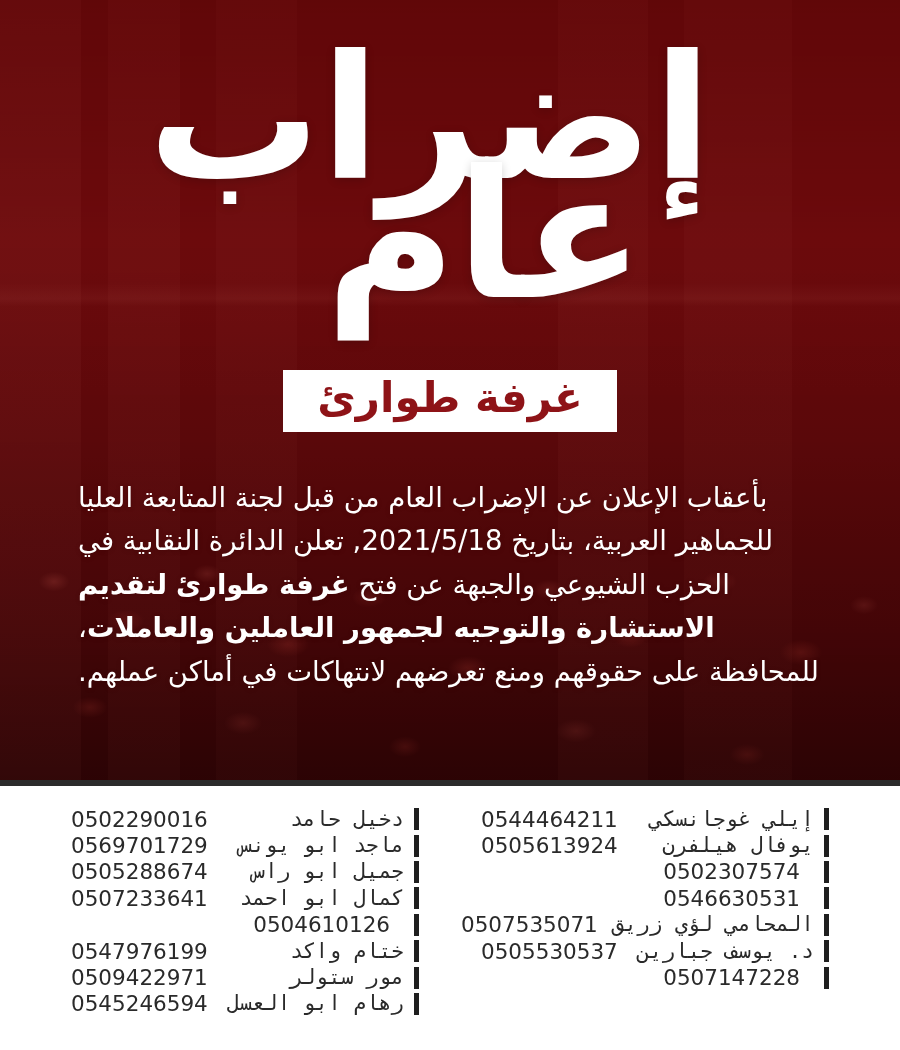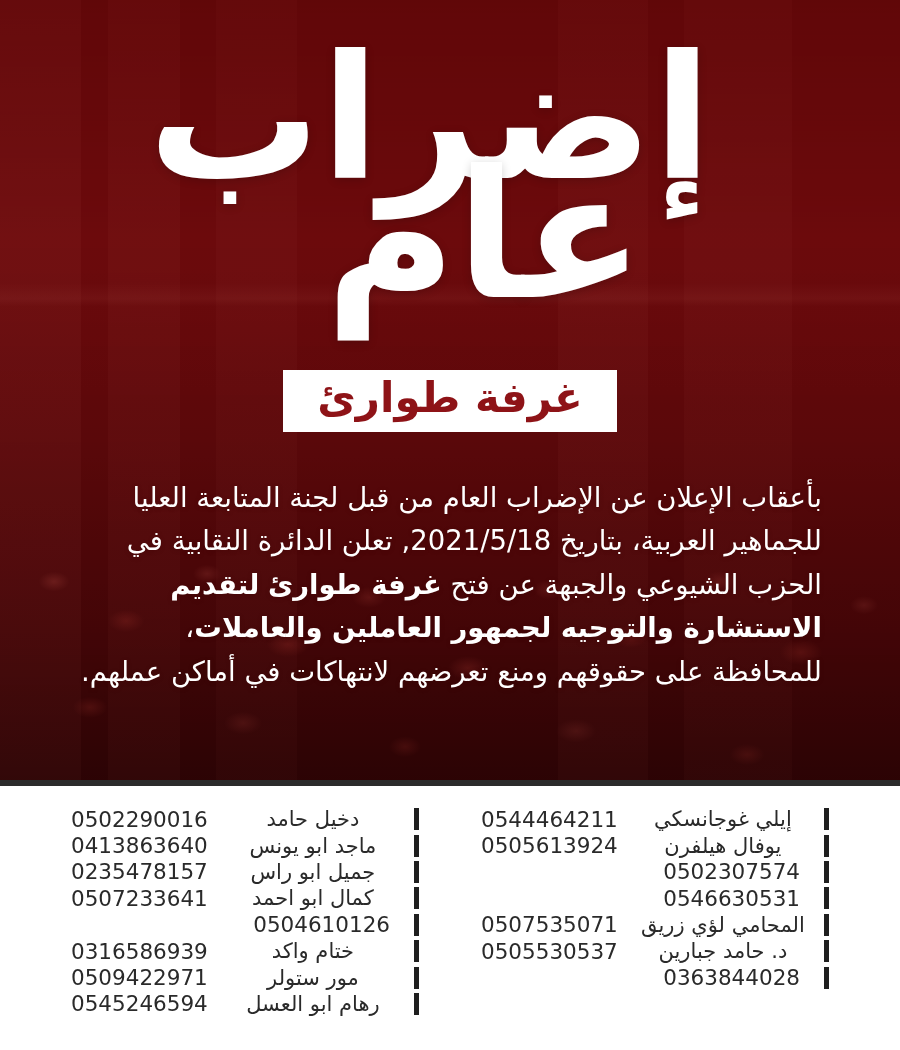--- a/index.html
+++ b/index.html
@@ -90,7 +90,7 @@
     color:#ffffff;
     font-size:27.5px;
     line-height:1.58;
-    text-align:right;
+    text-align:left;
     font-weight:500;
     text-shadow:0 1px 4px rgba(60,0,0,.35);
   }

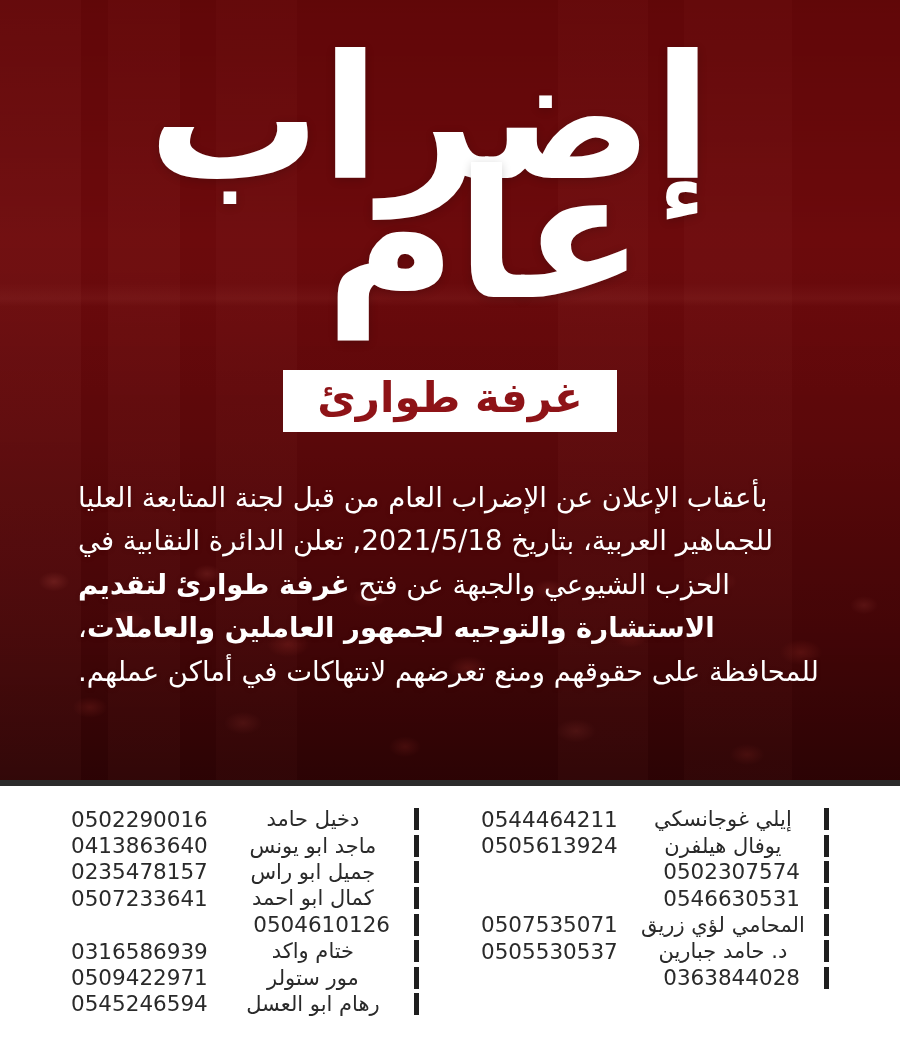--- a/index.html
+++ b/index.html
@@ -116,10 +116,11 @@
     width:5px;height:22px;background:#1f1f1f;flex:0 0 auto;margin-left:10px;
   }
   .nm{
-    flex:1 1 auto;text-align:center;
+    flex:1 1 auto;text-align:right;
     font-size:21px;color:#2a2a2a;
     white-space:nowrap;
     font-weight:500;
+    font-family:Liberation Mono, monospace;
   }
   .ph{
     flex:0 0 auto;text-align:right;direction:ltr;

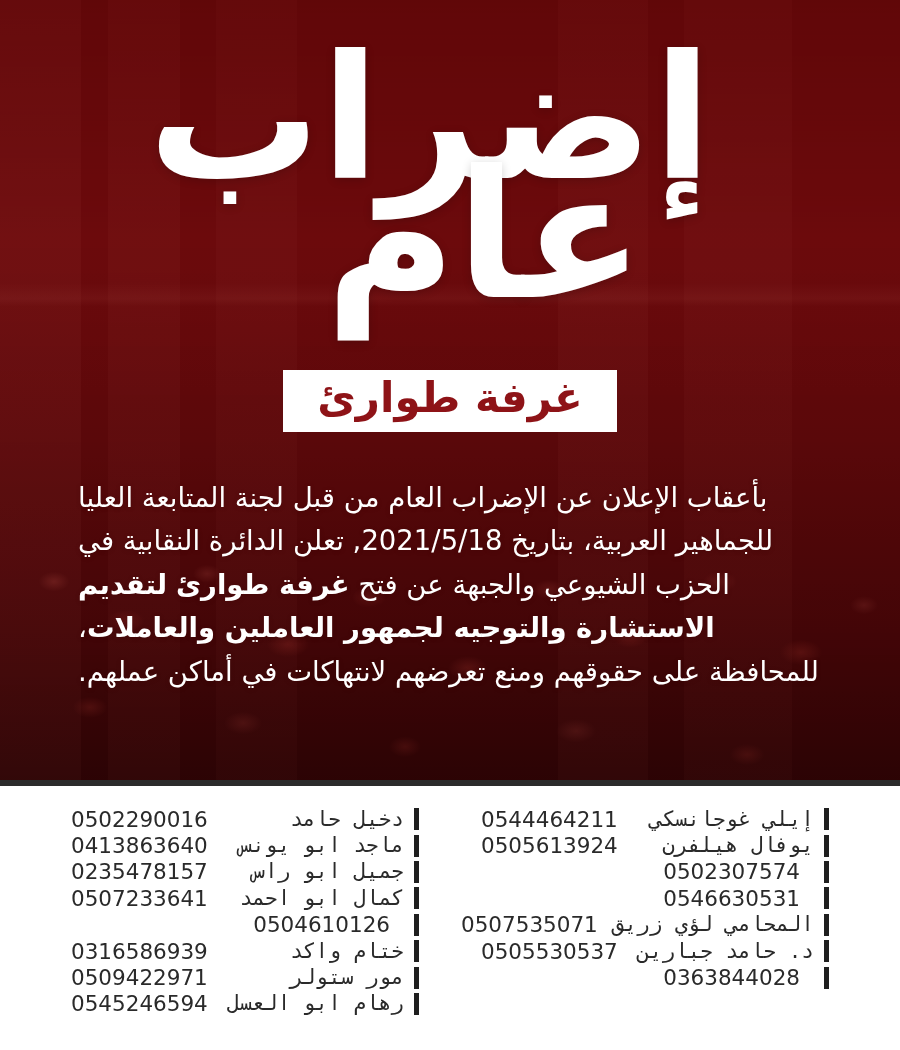--- a/index.html
+++ b/index.html
@@ -199,7 +199,7 @@
           <div class="row">
             <span class="bar"></span>
             <span class="nm">ماجد ابو يونس</span>
-            <span class="ph">0413863640</span>
+            <span class="ph">0569701729</span>
           </div>
           <div class="row">
             <span class="bar"></span>

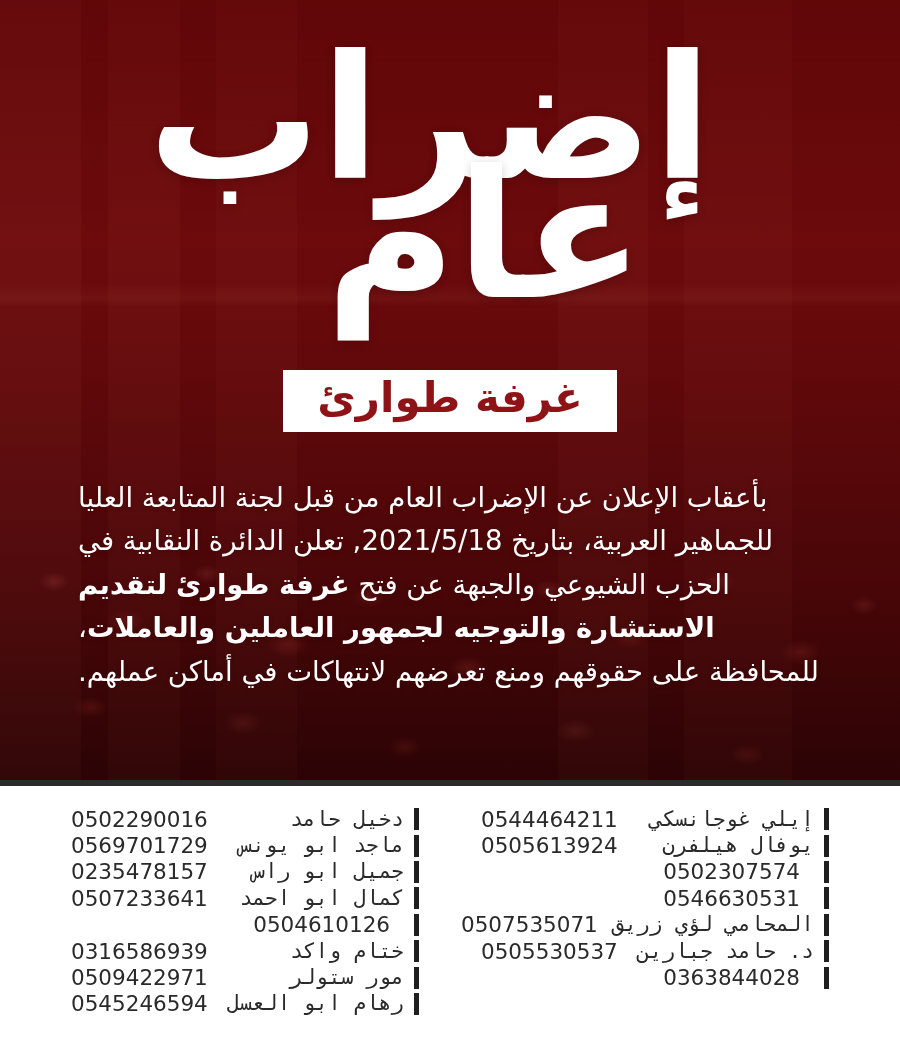--- a/index.html
+++ b/index.html
@@ -204,7 +204,7 @@
           <div class="row">
             <span class="bar"></span>
             <span class="nm">جميل ابو راس</span>
-            <span class="ph">0235478157</span>
+            <span class="ph">0505288674</span>
           </div>
           <div class="row">
             <span class="bar"></span>

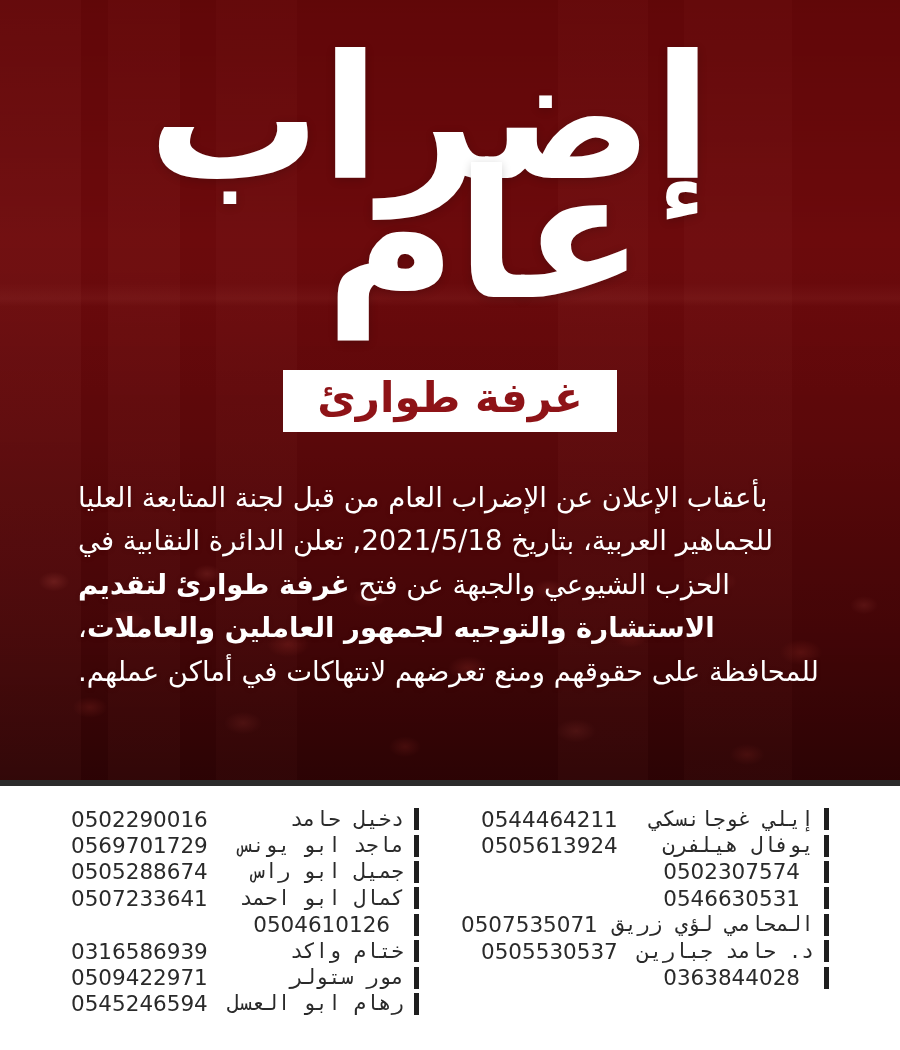--- a/index.html
+++ b/index.html
@@ -218,7 +218,7 @@
           <div class="row">
             <span class="bar"></span>
             <span class="nm">ختام واكد</span>
-            <span class="ph">0316586939</span>
+            <span class="ph">0547976199</span>
           </div>
           <div class="row">
             <span class="bar"></span>

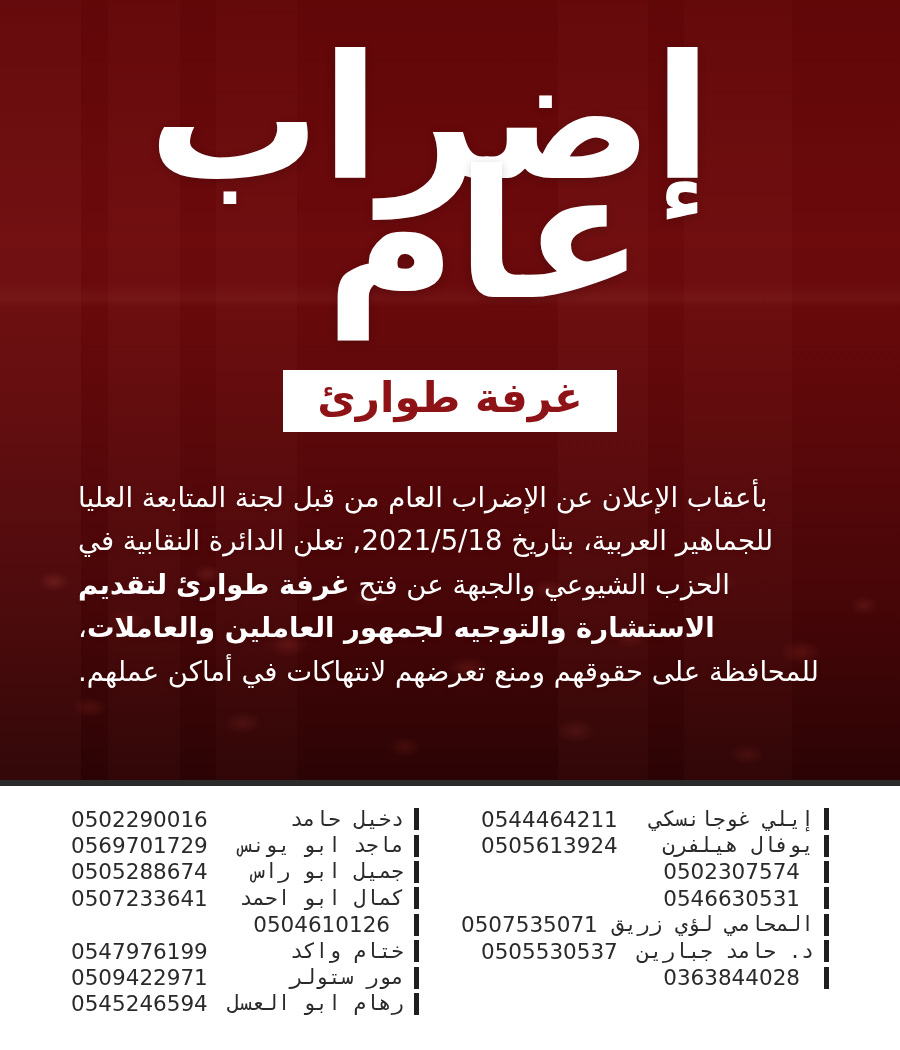--- a/index.html
+++ b/index.html
@@ -182,7 +182,7 @@
           </div>
           <div class="row">
             <span class="bar"></span>
-            <span class="nm">د. حامد جبارين</span>
+            <span class="nm">د. يوسف جبارين</span>
             <span class="ph">0505530537</span>
           </div>
           <div class="row">

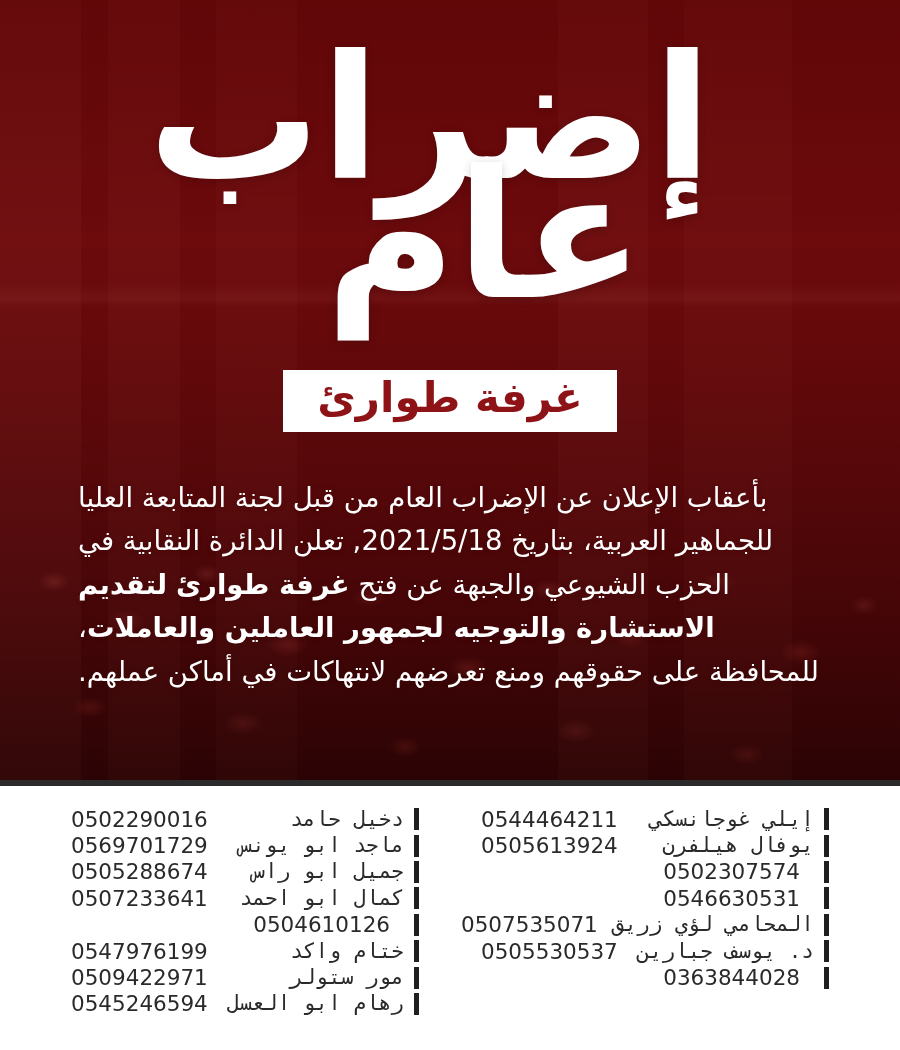--- a/index.html
+++ b/index.html
@@ -187,7 +187,7 @@
           </div>
           <div class="row">
             <span class="bar"></span>
-            <span class="ph">0363844028</span>
+            <span class="ph">0507147228</span>
           </div>
         </div>
       <div class="col" id="col-right">

